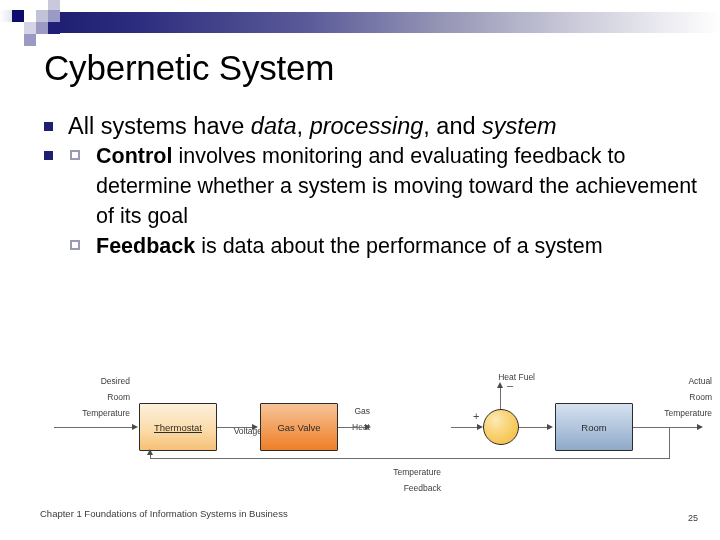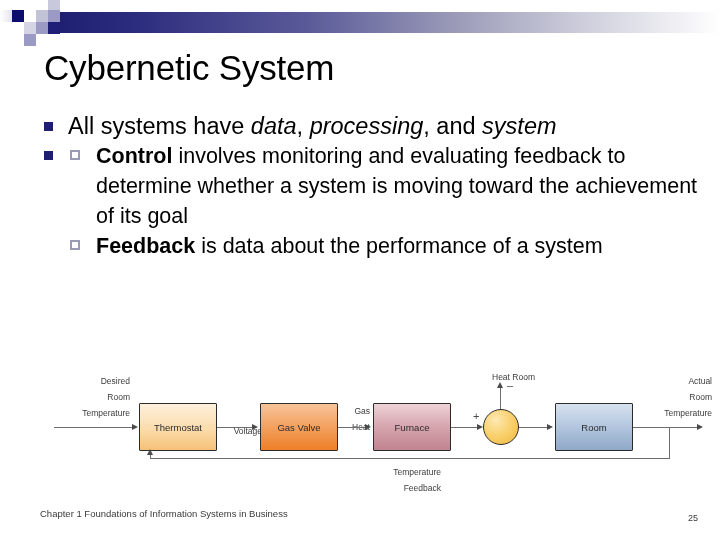--- a/index.html
+++ b/index.html
@@ -221,7 +221,7 @@
   <div class="dg-line" style="left:423px; top:62px; width:28px; height:1px;"></div>
   <div class="arrow-r" style="left:449px; top:58.5px;"></div>
 
-  <div class="dg-label" style="left:437px; top:4px; width:70px;">Heat Room</div>
+  <div class="dg-label" style="left:437px; top:4px; width:70px;">Heat Fuel</div>
   <div class="dg-line" style="left:472px; top:22px; width:1px; height:24px;"></div>
   <div class="arrow-u" style="left:469px; top:17px;"></div>
   <div class="dg-sign" style="left:479px; top:14px;">–</div>

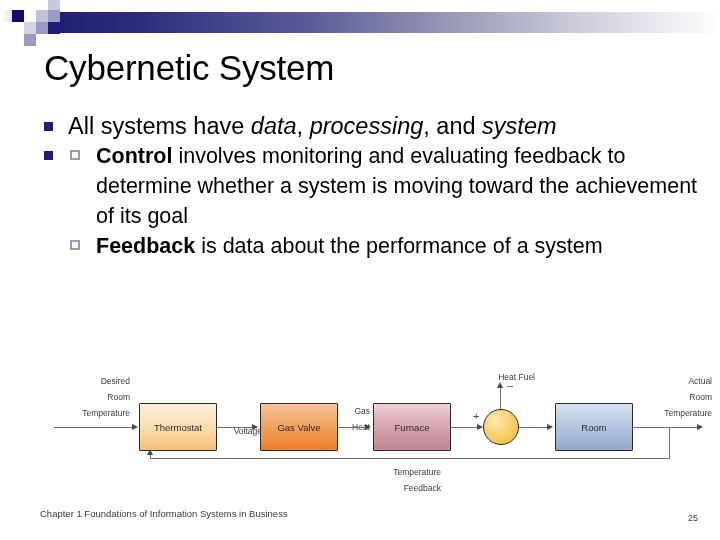--- a/index.html
+++ b/index.html
@@ -197,7 +197,7 @@
   <div class="dg-line" style="left:26px; top:62px; width:80px; height:1px;"></div>
   <div class="arrow-r" style="left:104px; top:58.5px;"></div>
 
-  <div class="dg-box box-thermostat" style="left:111px; top:38px; width:78px; height:48px;">
+  <div class="dg-box box-thermostat" style="left:111px; top:38px; width:78px; height:48px;text-decoration:underline;">
     <span>Thermostat</span>
   </div>
 

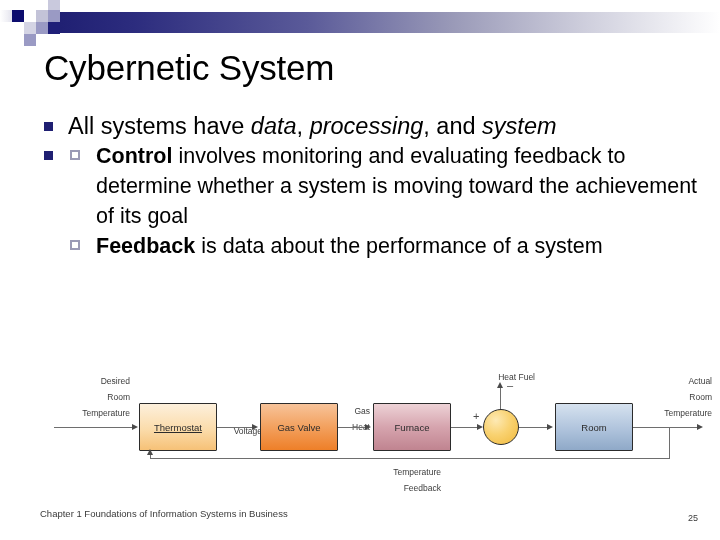--- a/index.html
+++ b/index.html
@@ -214,9 +214,6 @@
   <div class="dg-line" style="left:310px; top:62px; width:29px; height:1px;"></div>
   <div class="arrow-r" style="left:337px; top:58.5px;"></div>
 
-  <div class="dg-box box-furnace" style="left:345px; top:38px; width:78px; height:48px;">
-    <span>Furnace</span>
-  </div>
 
   <div class="dg-line" style="left:423px; top:62px; width:28px; height:1px;"></div>
   <div class="arrow-r" style="left:449px; top:58.5px;"></div>

